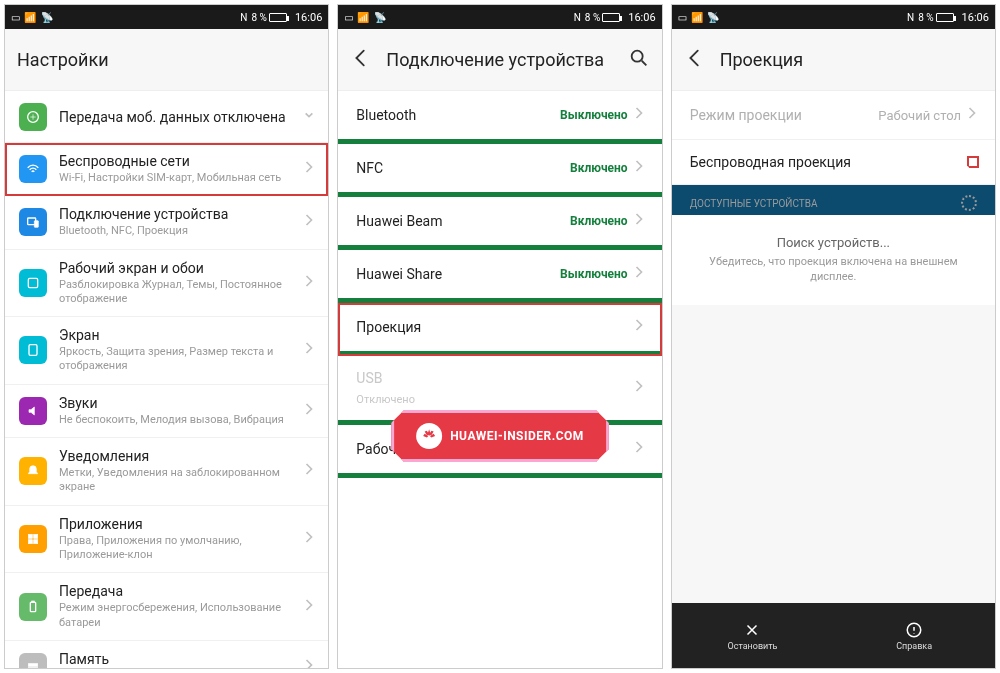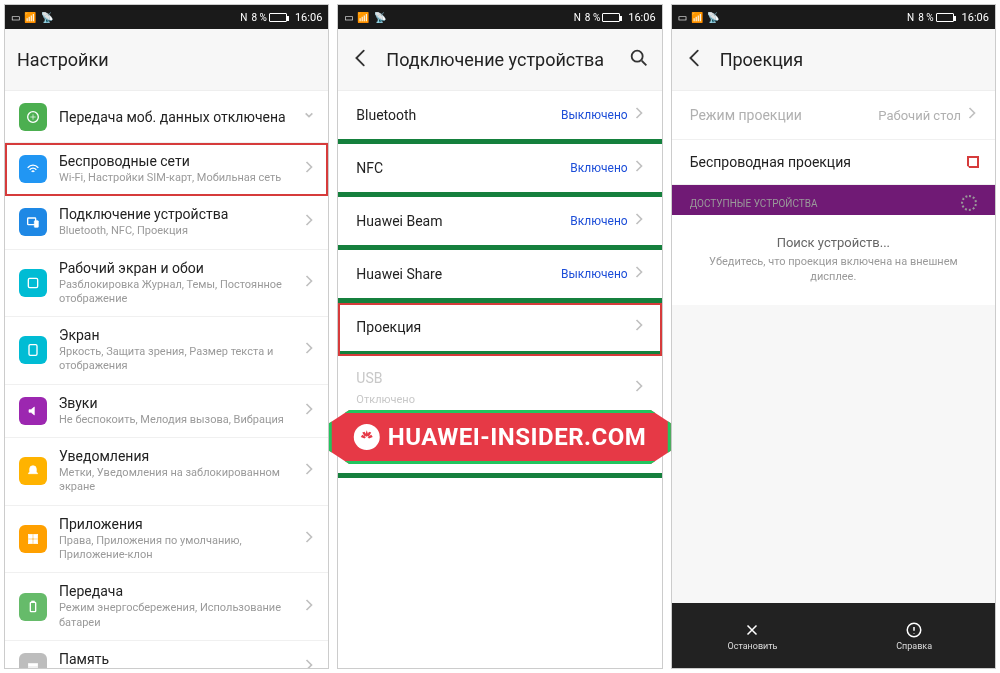--- a/index.html
+++ b/index.html
@@ -104,7 +104,7 @@
     display:flex; align-items:center; padding:14px 18px; border-bottom:5px solid #15803d;
   }
   .row2 .t { flex:1; font-size:14px; color:#222; }
-  .row2 .v { font-size:12px; color:#1d4ed8; }
+  .row2 .v { font-size:12px; color:#15803d;font-weight:bold; }
   .row2.disabled .t, .row2.disabled .s { color:#c8c8c8; }
   .row2 .s { font-size:11px; color:#9a9a9a; display:block; margin-top:7px; }
   .row2 .chev { color:#c0c0c0; margin-left:6px; }

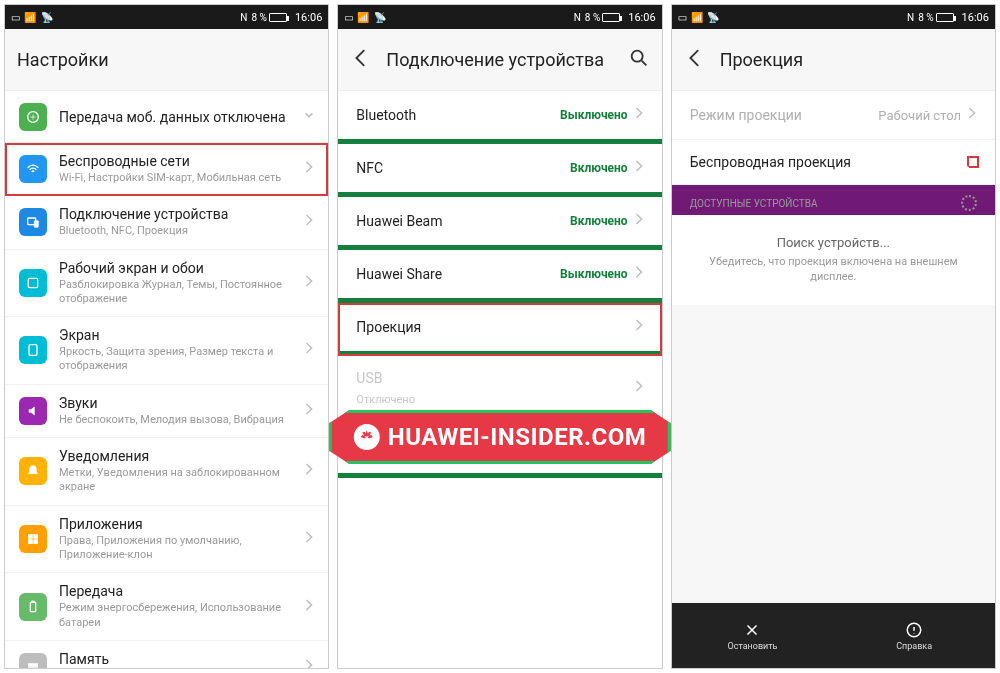--- a/index.html
+++ b/index.html
@@ -125,7 +125,7 @@
   .hl-box { outline:2px solid #d63b3b; padding:4px; }
   .section-label {
     padding:10px 18px 4px; font-size:10px; color:#9a9a9a; display:flex; align-items:center; justify-content:space-between;
-    background:#701a75;
+    background:#0c4a6e;
   }
   .spinner {
     width:16px; height:16px; border:2px dotted #999; border-radius:50%;

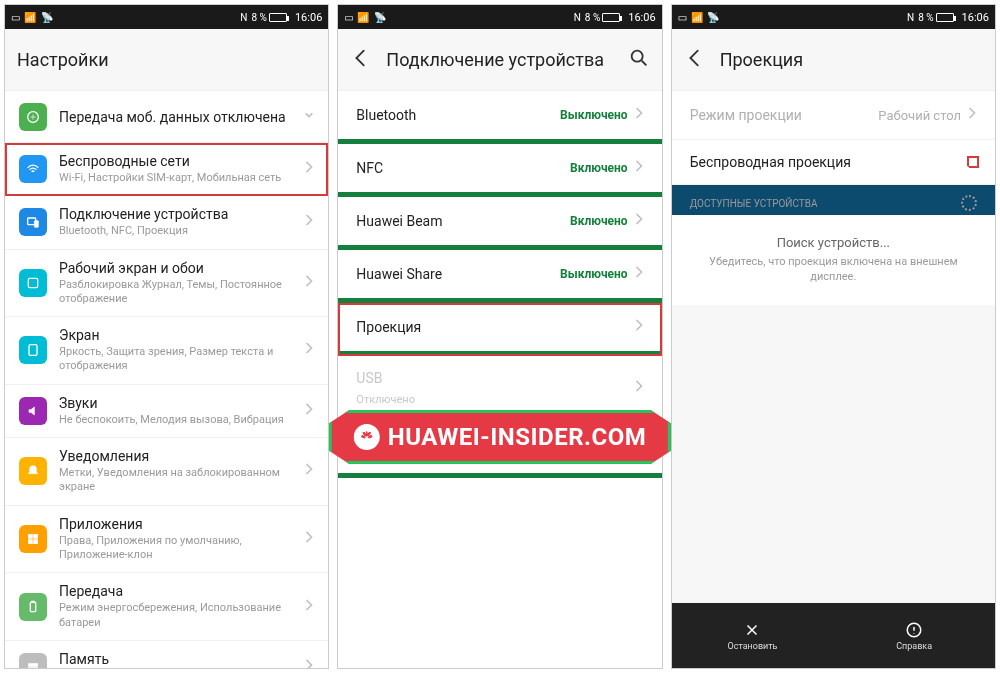--- a/index.html
+++ b/index.html
@@ -153,11 +153,11 @@
     background:#e63946;
     color:#fff;
     font-weight:700;
-    font-size:24px;
+    font-size:12px;
     letter-spacing:0.5px;
     padding:10px 22px;
     clip-path: polygon(6% 0, 94% 0, 100% 25%, 100% 75%, 94% 100%, 6% 100%, 0 75%, 0 25%);
-    border:3px solid #22c55e;
+    border:3px solid #f9a8d4;
     display:flex; align-items:center; gap:8px;
     box-shadow:0 2px 6px rgba(0,0,0,.4);
   }

